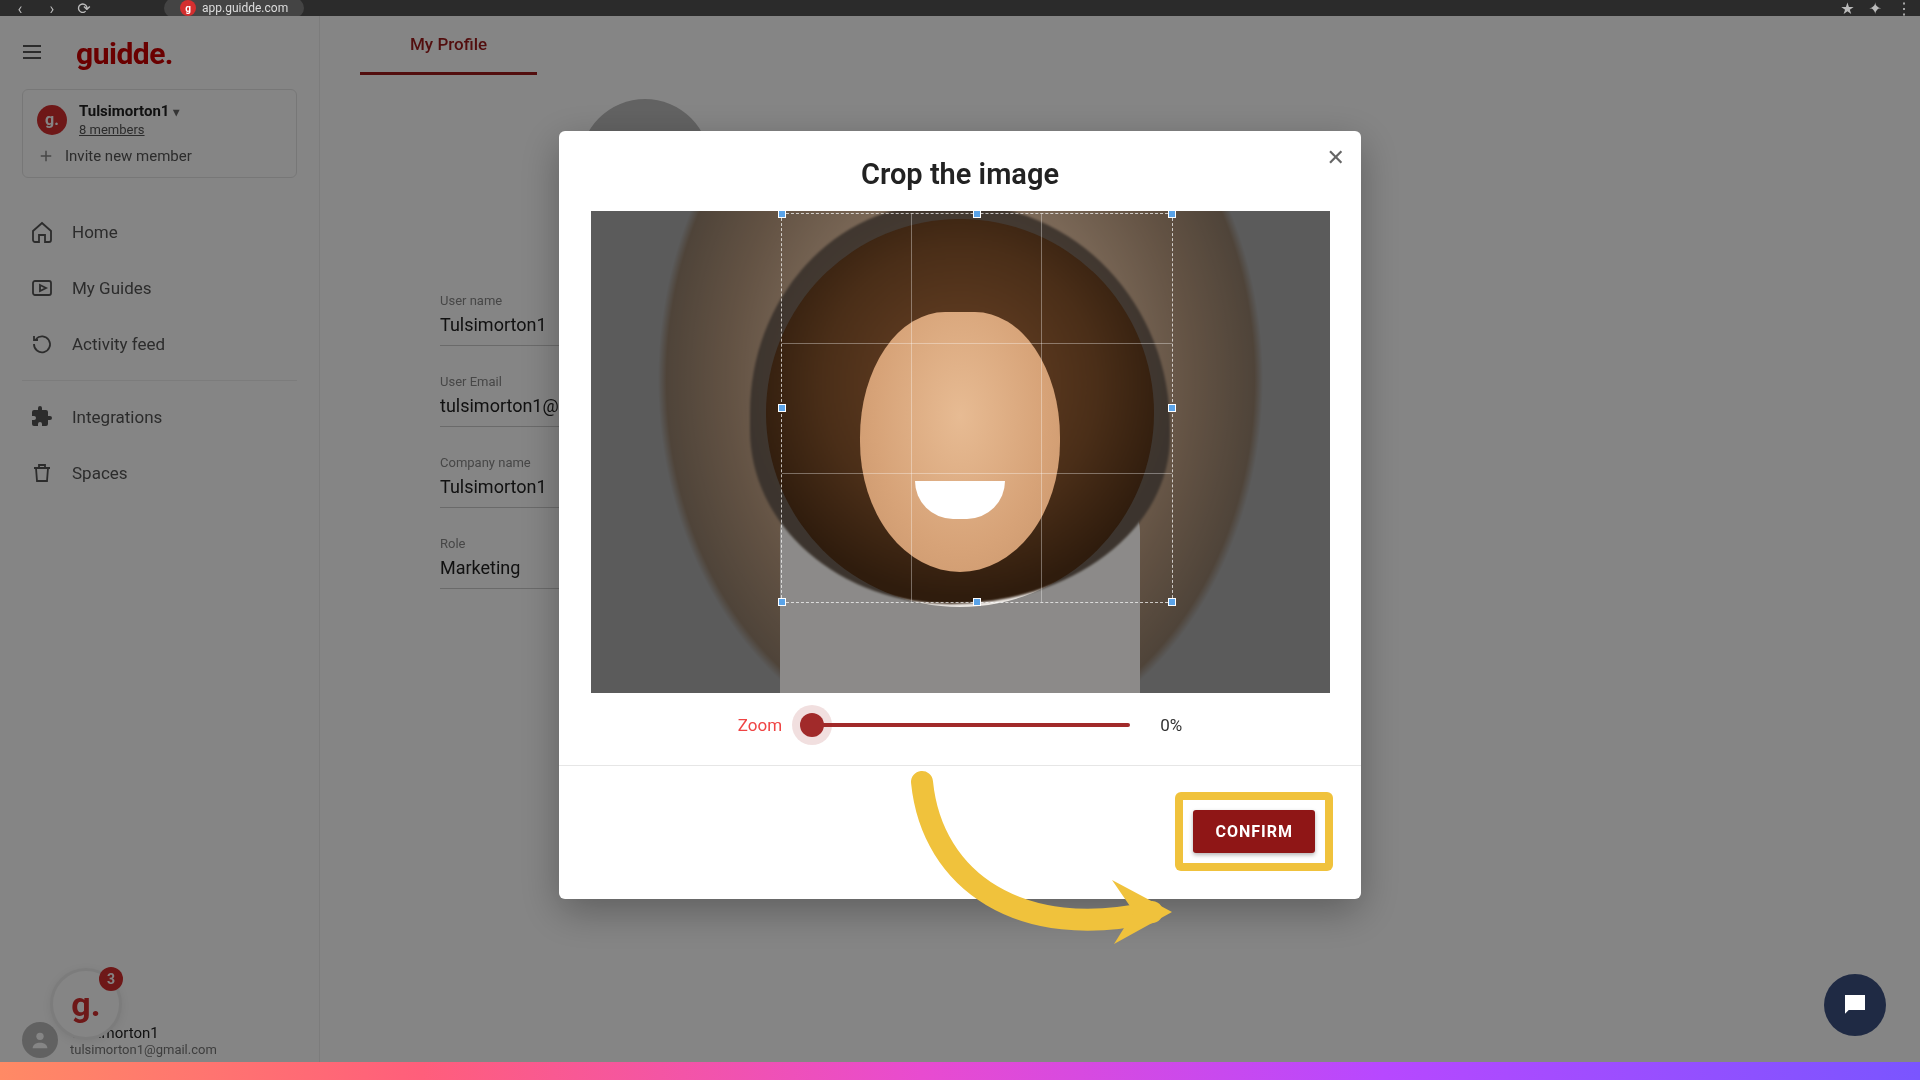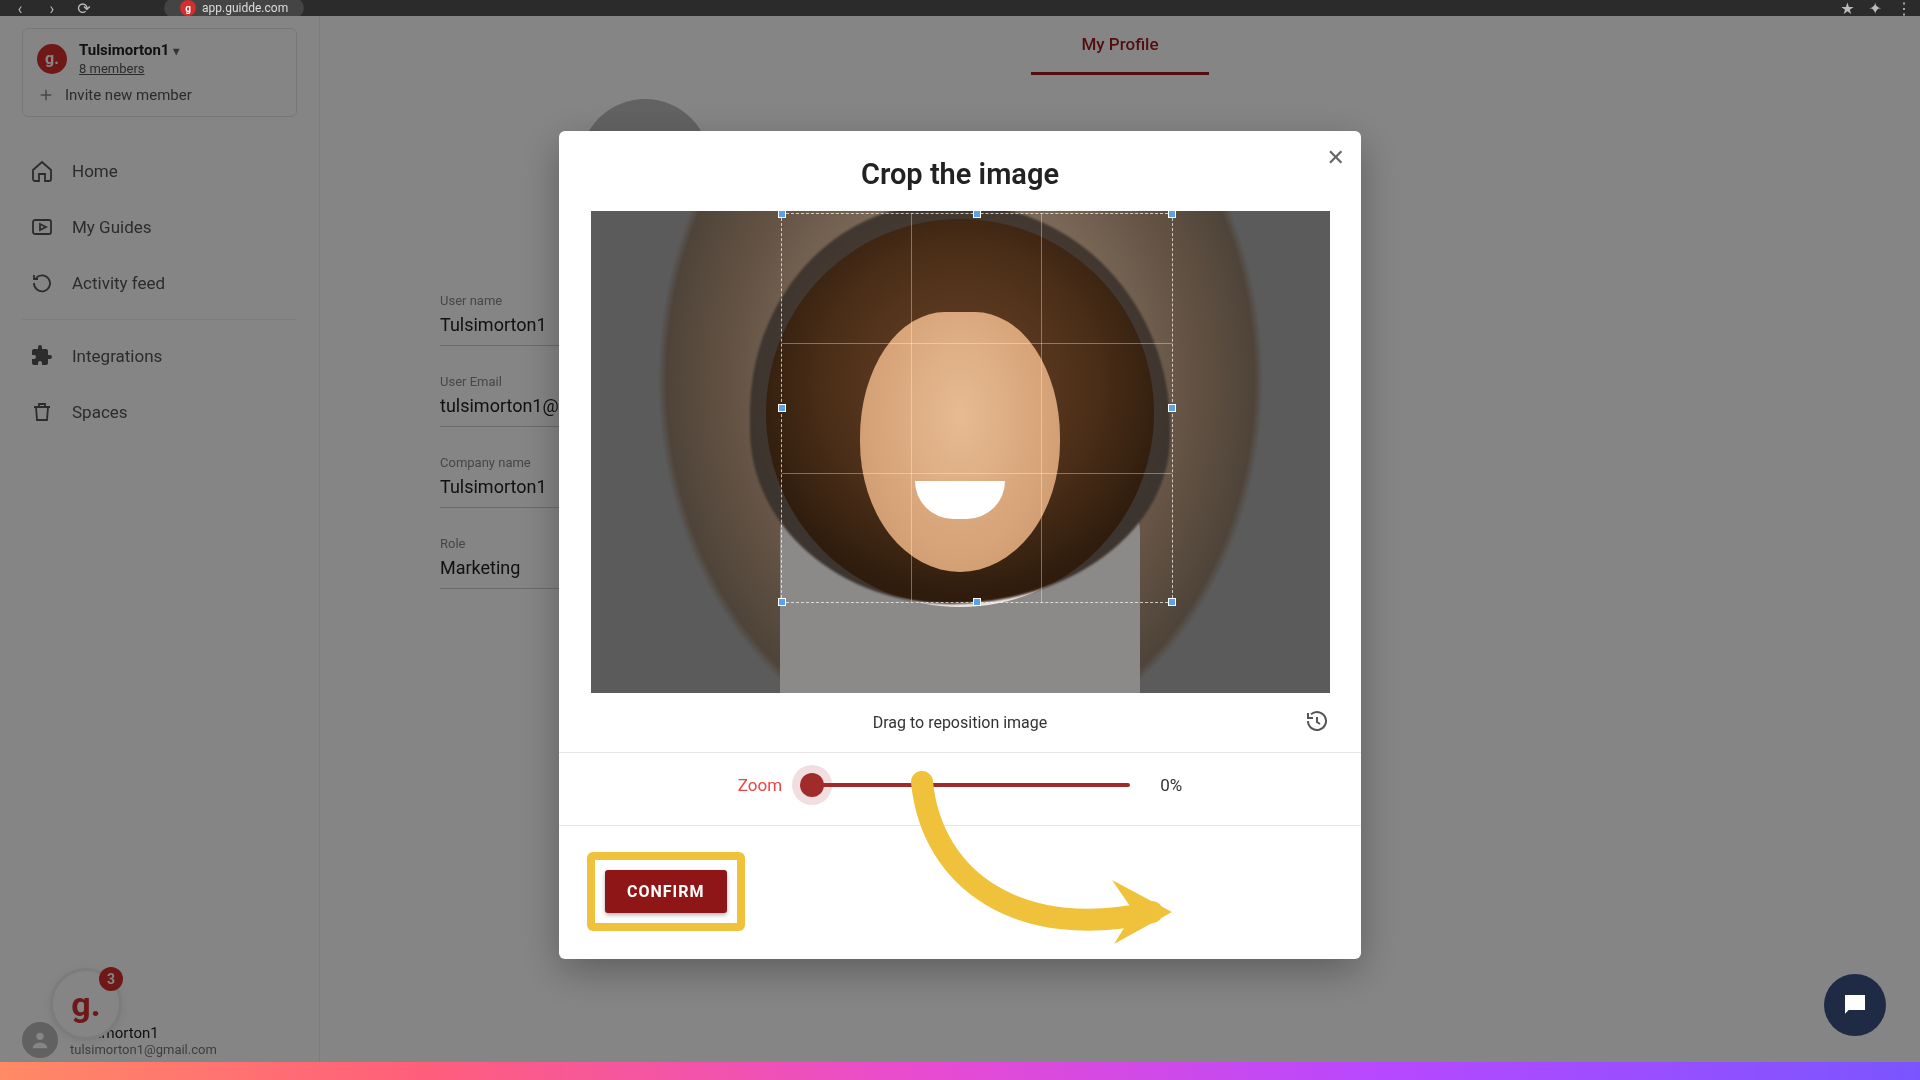--- a/index.html
+++ b/index.html
@@ -136,6 +136,16 @@
 <div class="app">
 
   <aside class="sidebar">
+    <div class="sidebar-header">
+      <span class="menu-icon">
+        <svg width="24" height="24" viewBox="0 0 24 24" fill="none" stroke="currentColor" stroke-width="2">
+            <line x1="3" y1="6" x2="21" y2="6"></line>
+            <line x1="3" y1="12" x2="21" y2="12"></line>
+            <line x1="3" y1="18" x2="21" y2="18"></line>
+          </svg>
+      </span>
+      <span class="logo">guidde.</span>
+    </div>
 
     <div class="workspace-card">
       <div class="workspace-row">

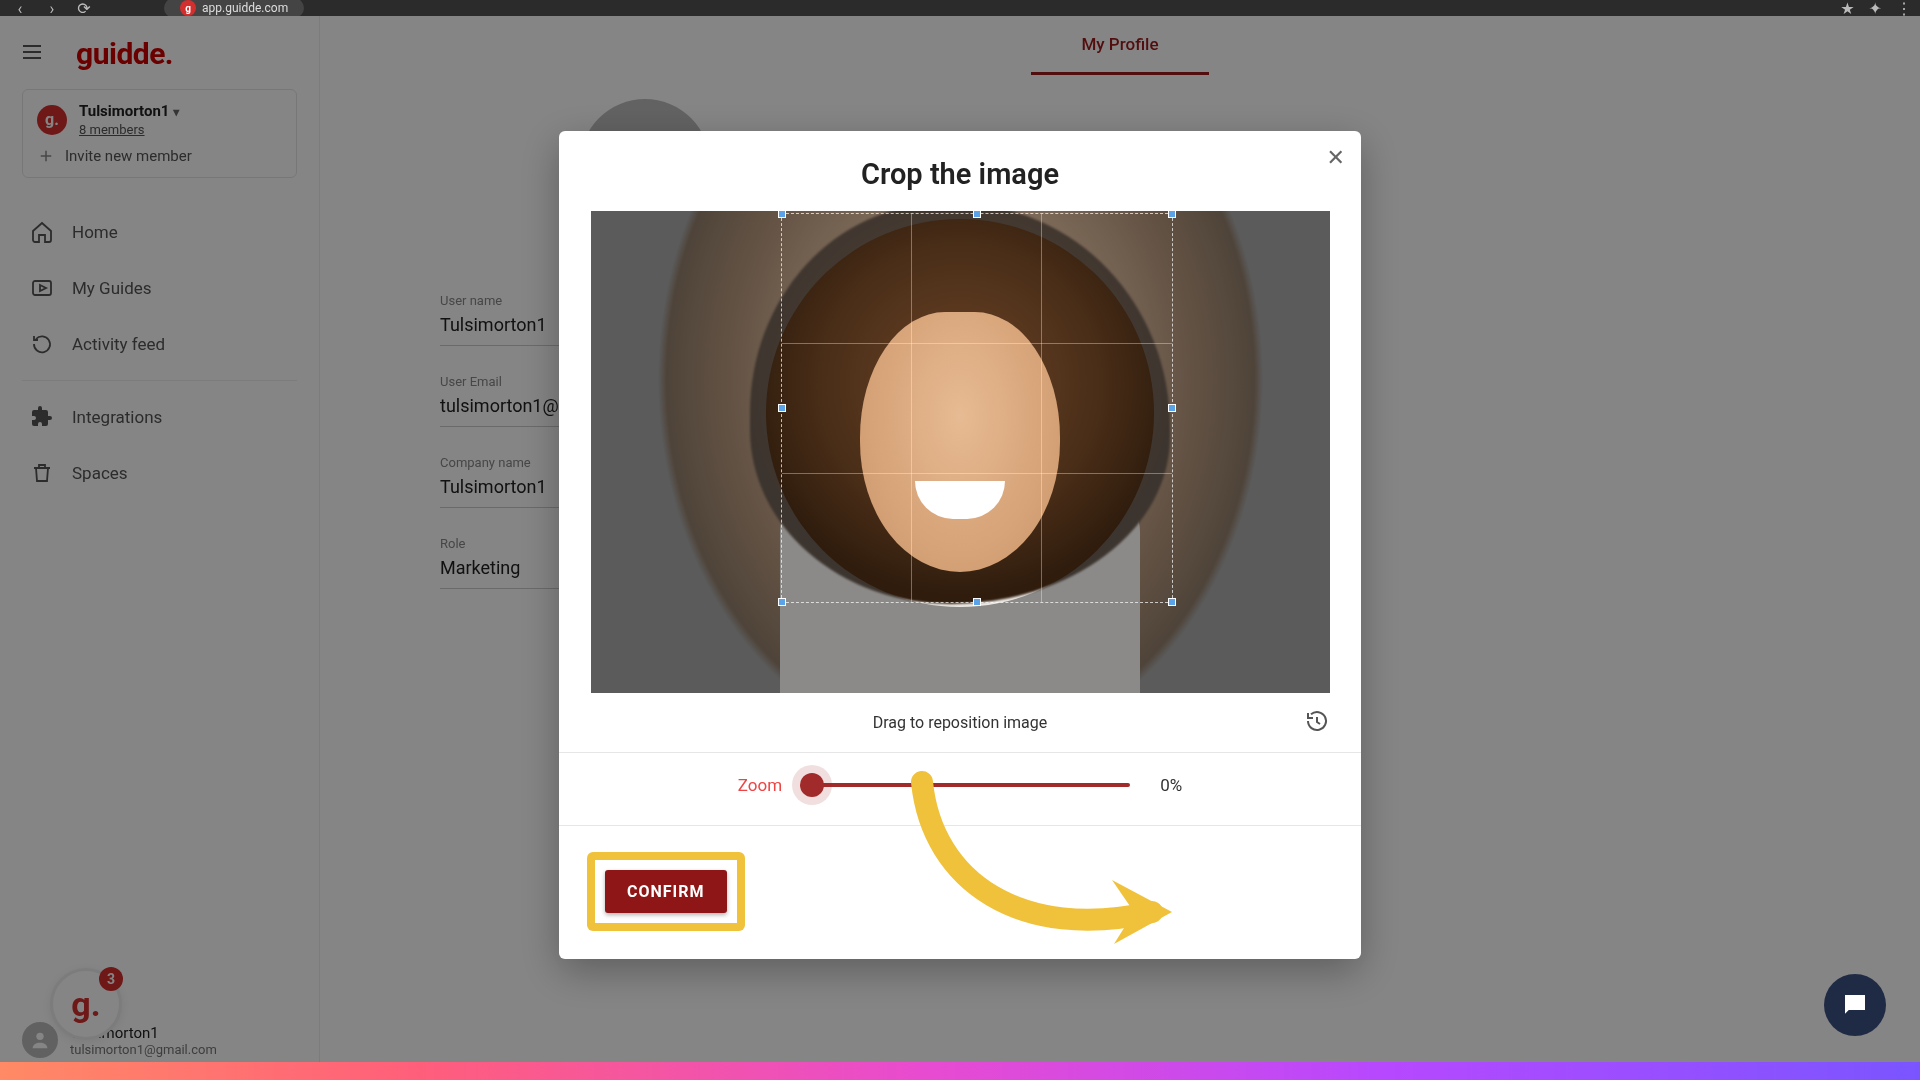--- a/index.html
+++ b/index.html
@@ -45,7 +45,7 @@
 
 
 .main { flex: 1; padding: 0 40px; overflow: auto; }
-.tabs { display: flex; justify-content: center; }
+.tabs { display: flex; }
 .tab { padding: 18px 50px; font-size: 17px; color: #9e1b1b; border-bottom: 3px solid #9e1b1b; font-weight: 500; }
 
 .profile-block { max-width: 780px; margin: 24px 80px 0; }

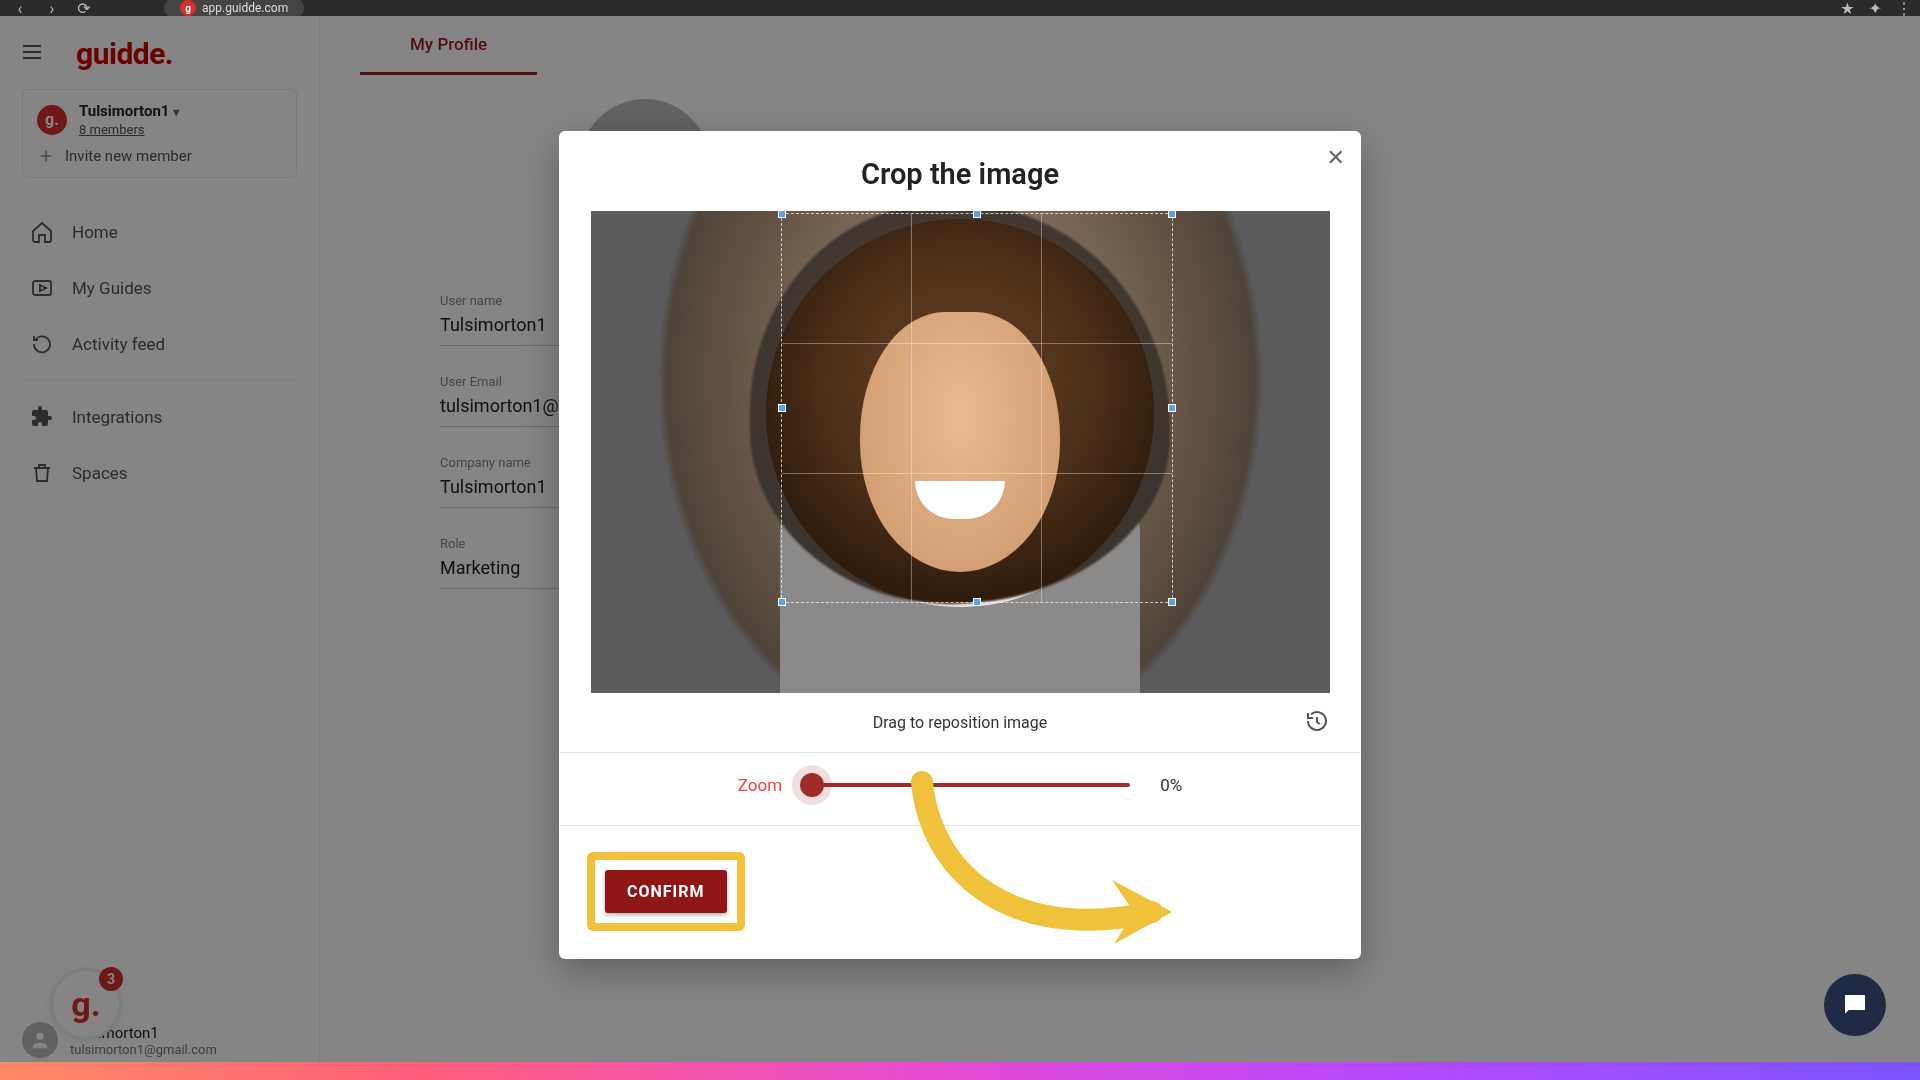--- a/index.html
+++ b/index.html
@@ -295,16 +295,6 @@
       </div>
     </div>
 
-    <div class="modal-sub">
-      <span class="modal-sub-text">Drag to reposition image</span>
-      <span class="history-btn">
-        <svg width="24" height="24" viewBox="0 0 24 24" fill="none" stroke="currentColor" stroke-width="2">
-            <path d="M3 12a9 9 0 1 0 3-6.7"></path>
-            <path d="M3 4v5h5"></path>
-            <path d="M12 8v5l3 2"></path>
-          </svg>
-      </span>
-    </div>
 
     <div class="zoom-row">
       <span class="zoom-label">Zoom</span>

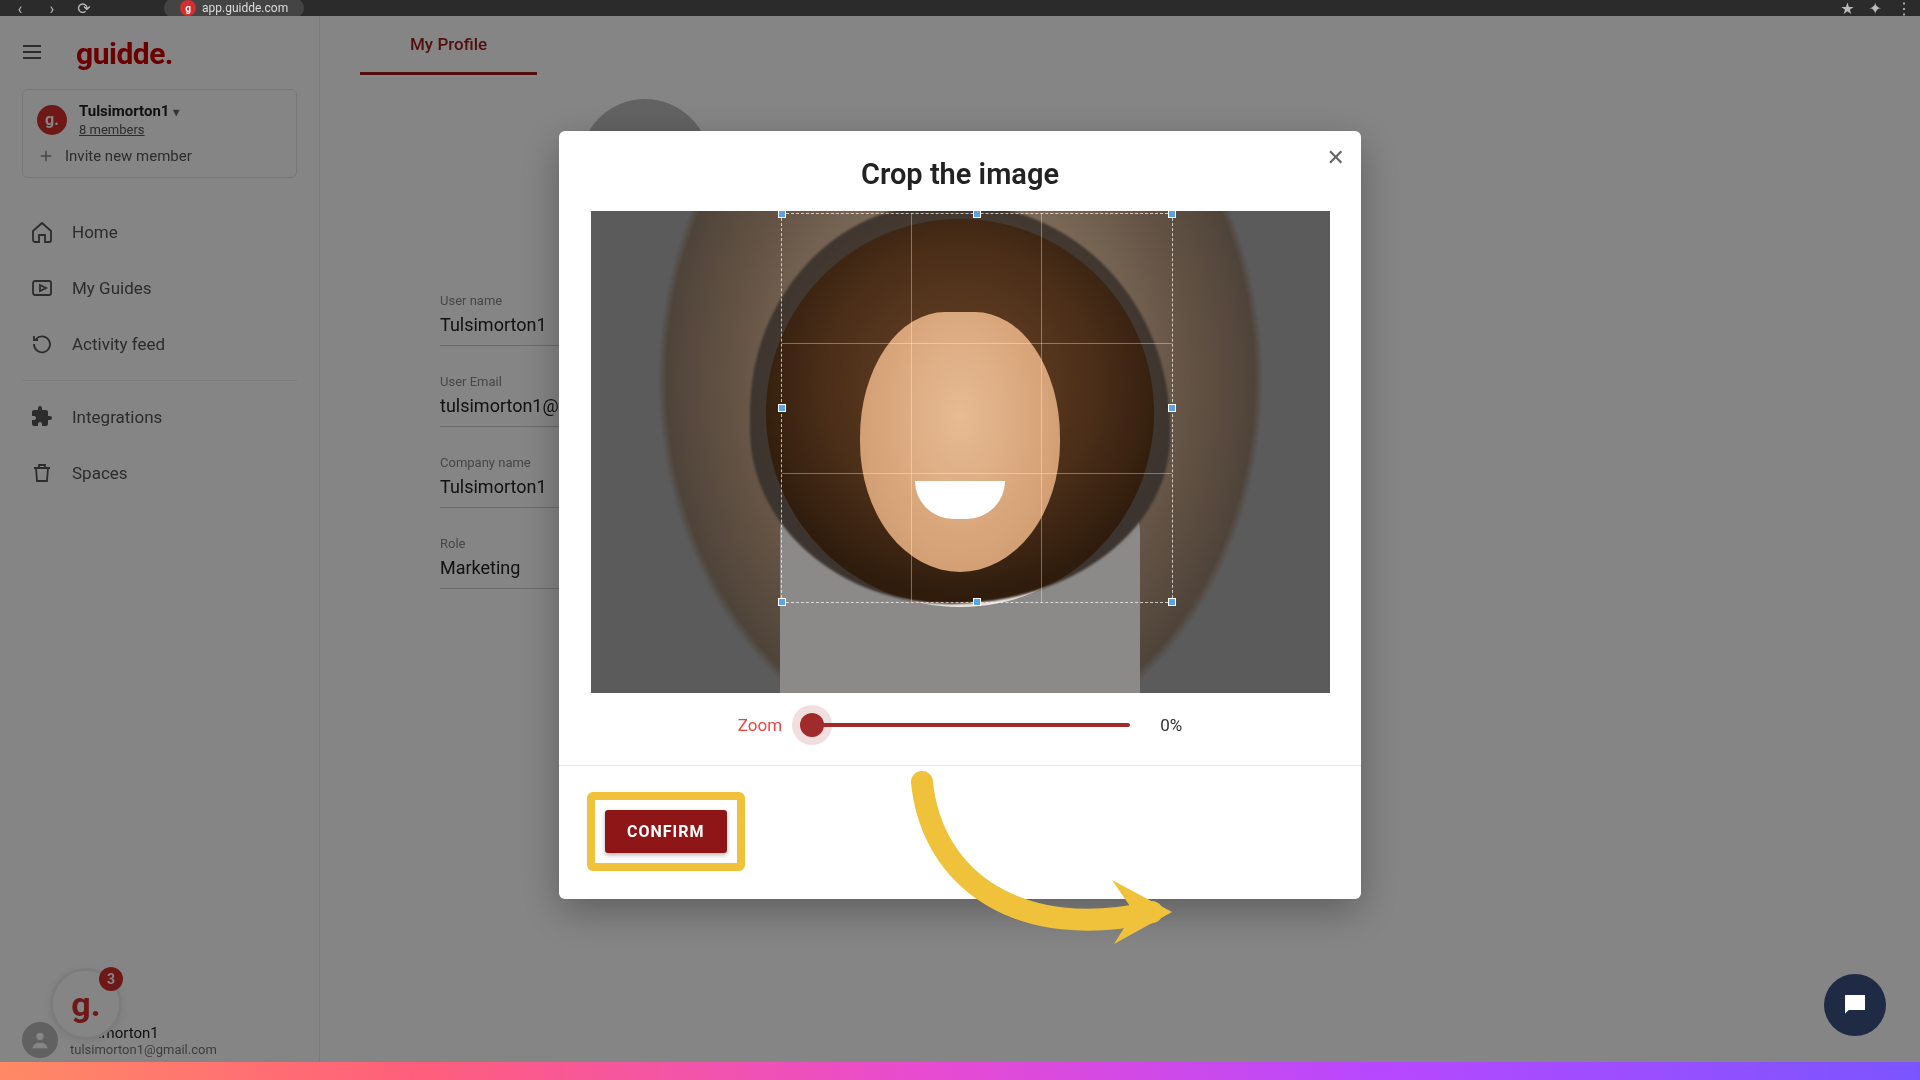--- a/index.html
+++ b/index.html
@@ -101,7 +101,7 @@
 .slider-thumb { position: absolute; left: 0; top: 50%; transform: translate(-50%,-50%); width: 24px; height: 24px; background: #a12a2a; border-radius: 50%; box-shadow: 0 0 0 8px rgba(161,42,42,0.15); }
 .zoom-val { font-size: 17px; color: #333; }
 
-.modal-footer { padding: 28px 30px 30px; display: flex; justify-content: flex-start; }
+.modal-footer { padding: 28px 30px 30px; display: flex; justify-content: flex-end; }
 .confirm-wrap { padding: 10px; border: 6px solid #f0c23c; border-radius: 4px; background: #fff; box-shadow: 0 0 0 2px #f0c23c; }
 .confirm-btn { background: #8f1616; color: #fff; border: none; padding: 12px 22px; font-weight: 700; letter-spacing: 1px; font-size: 16px; border-radius: 3px; box-shadow: 0 2px 4px rgba(0,0,0,0.3); cursor: pointer; }
 

